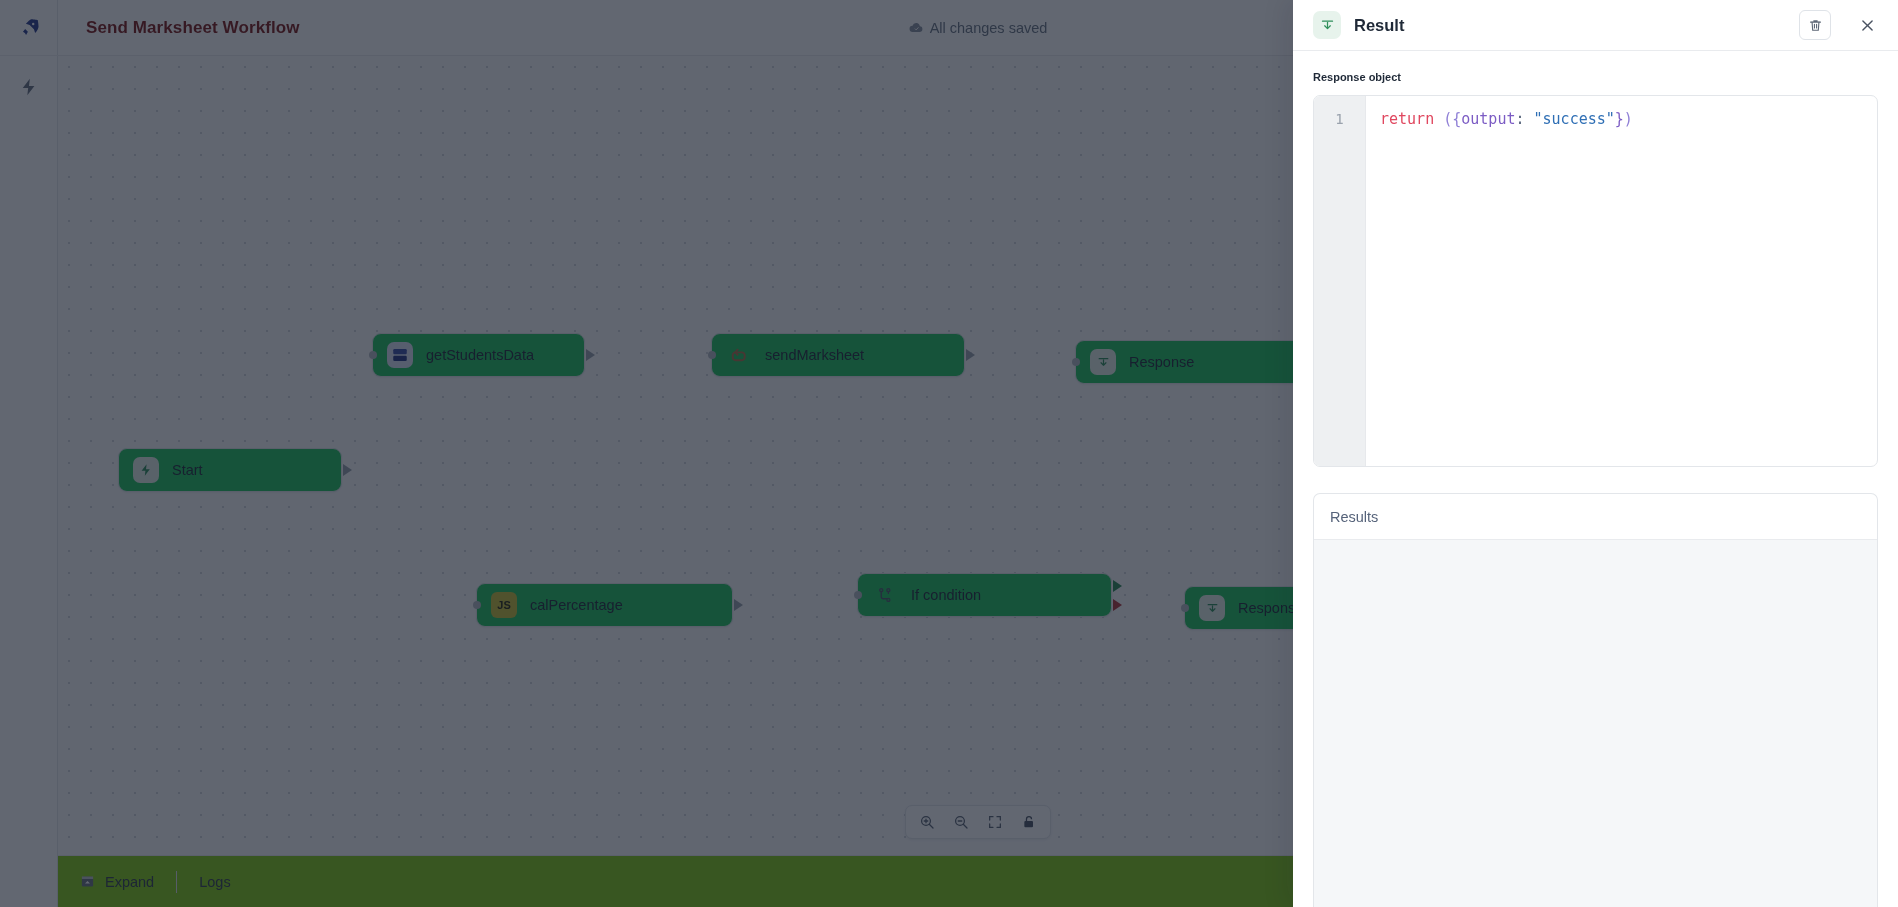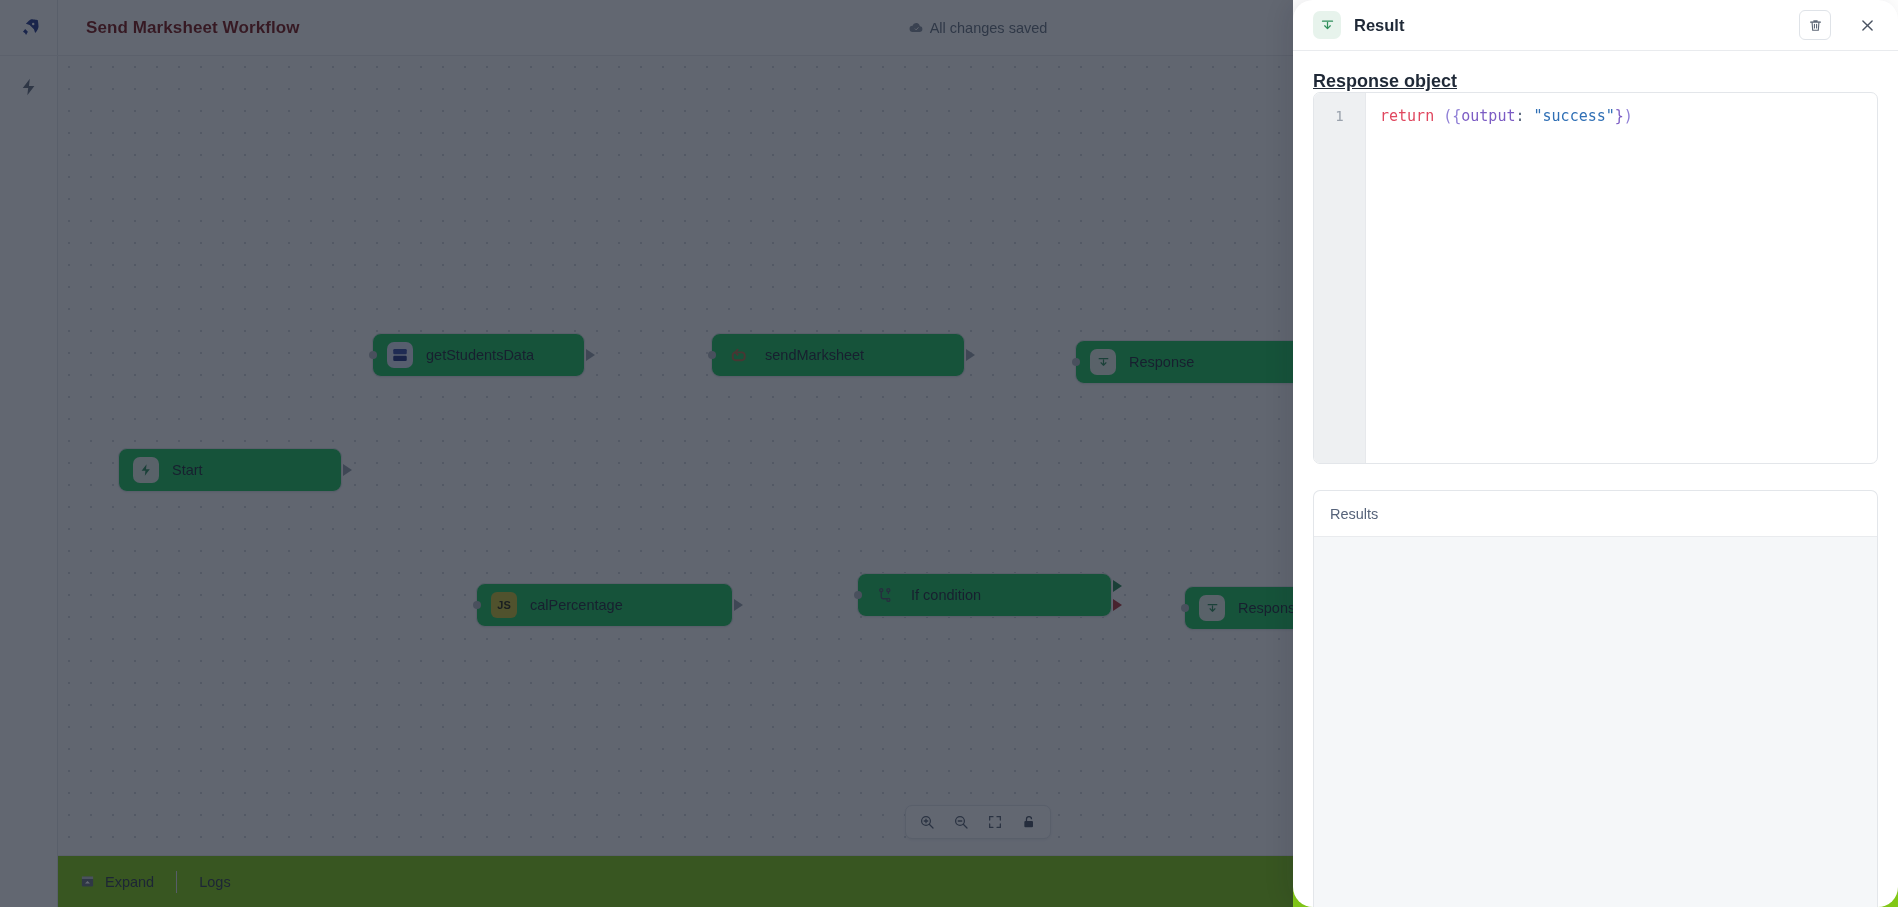--- a/index.html
+++ b/index.html
@@ -127,7 +127,7 @@
     width: 605px; height: 907px;
     background: #ffffff;
     box-shadow: -6px 0 24px rgba(16,24,40,.10);
-    display: flex; flex-direction: column; border-radius: 20px;
+    display: flex; flex-direction: column;
   }
   .p-head {
     height: 51px; flex: 0 0 51px;

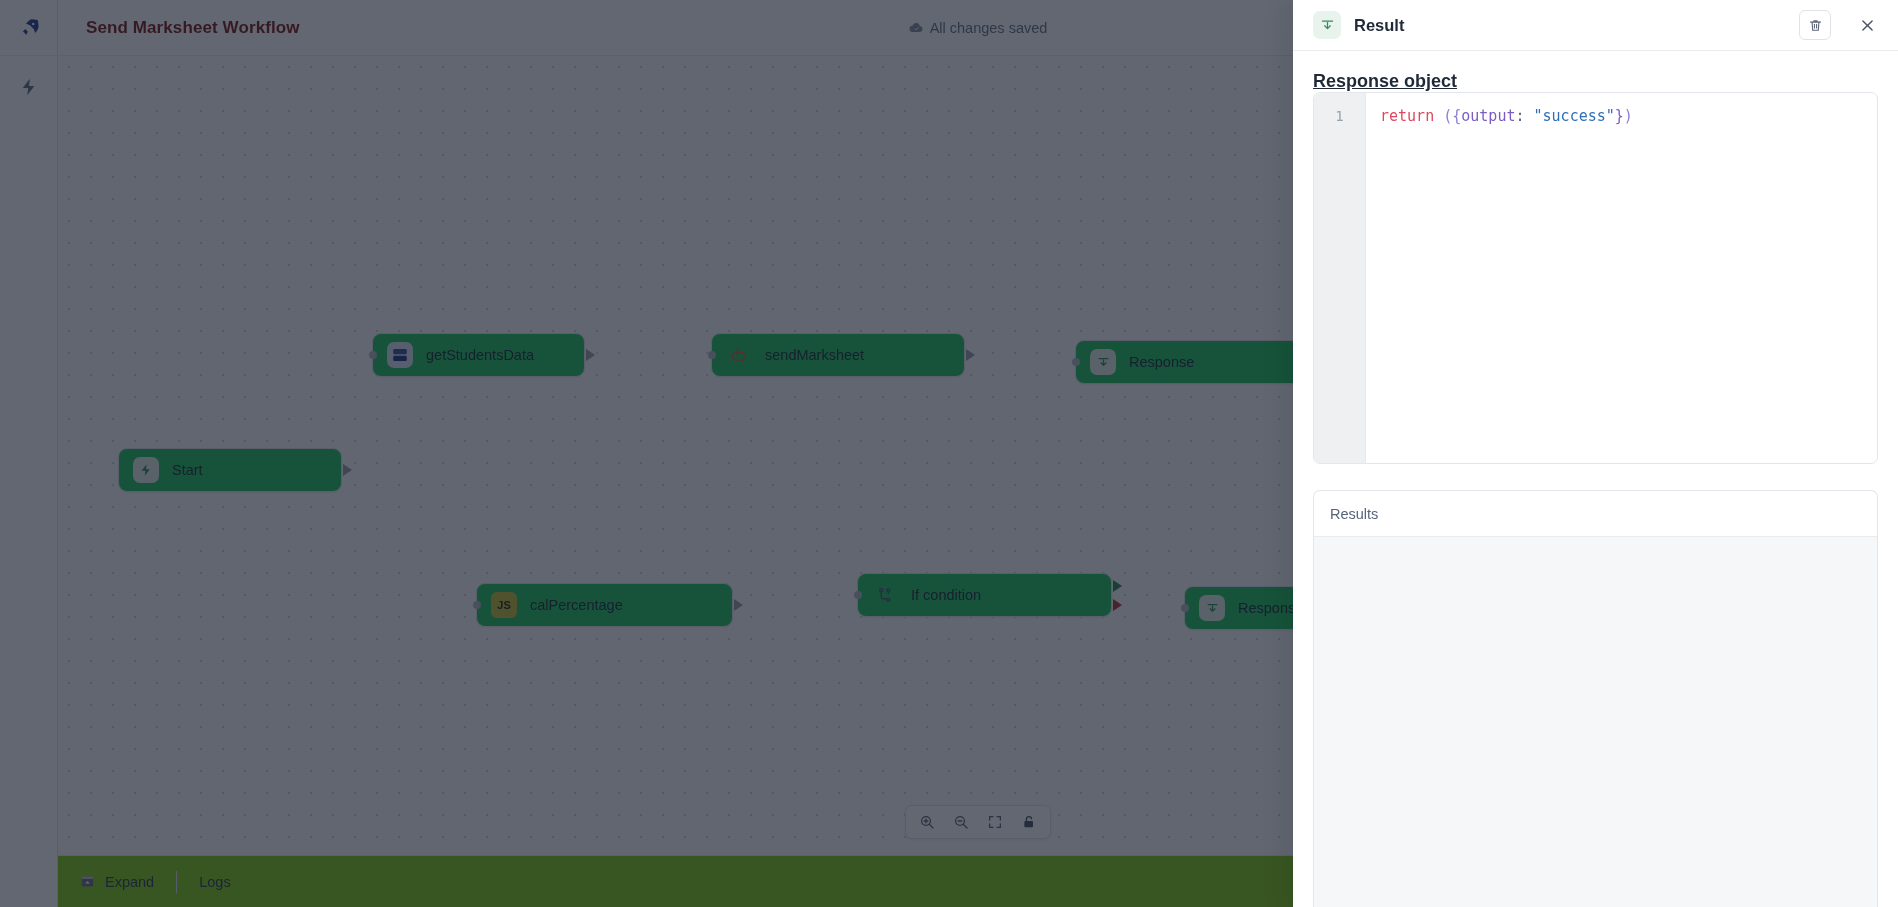--- a/index.html
+++ b/index.html
@@ -155,7 +155,7 @@
 
   .p-body { flex: 1 1 auto; padding: 20px 20px 0 20px; display: flex; flex-direction: column; min-height: 0; }
 
-  .field-label { font-size: 18px; font-weight: 600; color: #1f2937; margin-bottom: 0; text-decoration: underline; }
+  .field-label { font-size: 11px; font-weight: 600; color: #1f2937; margin-bottom: 12px; }
 
   .code-card {
     border: 1px solid #e3e6ea;

